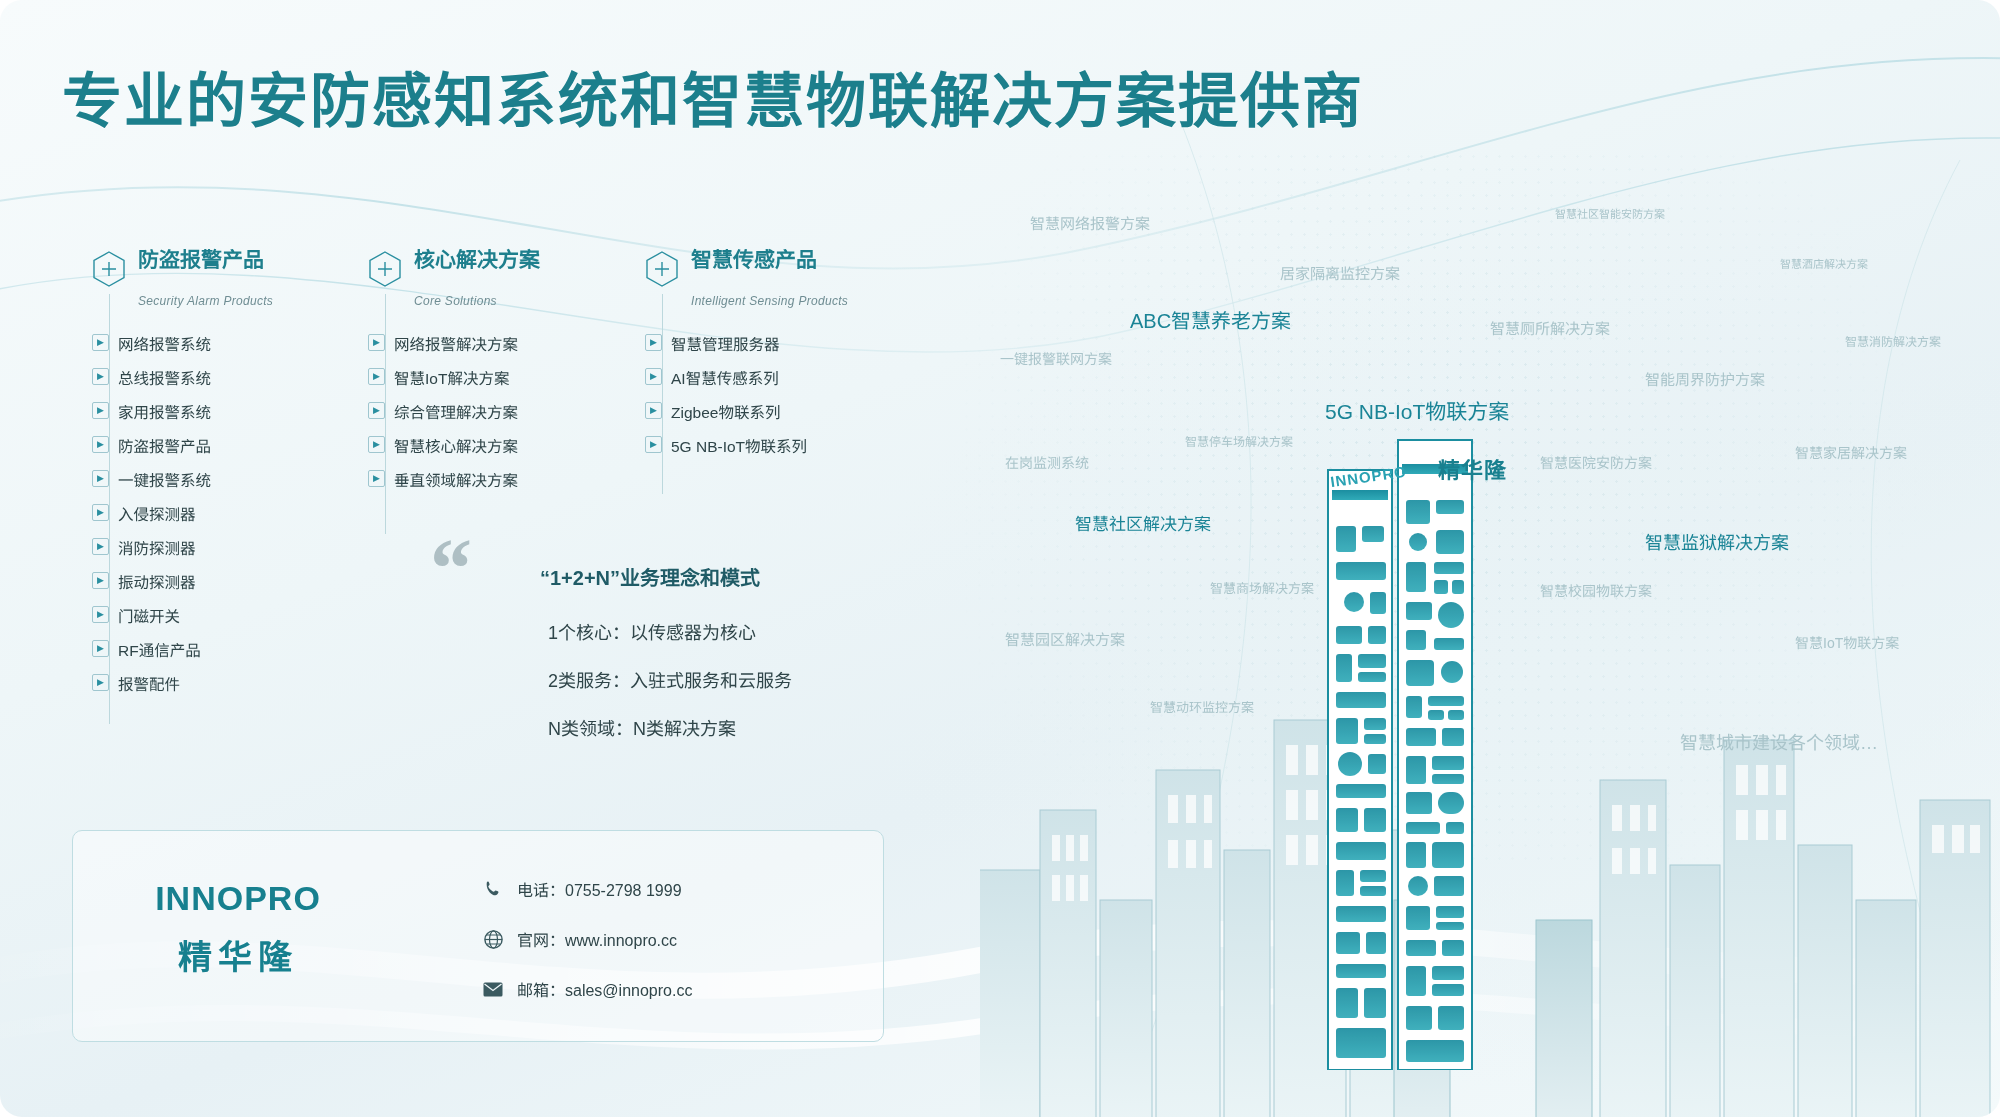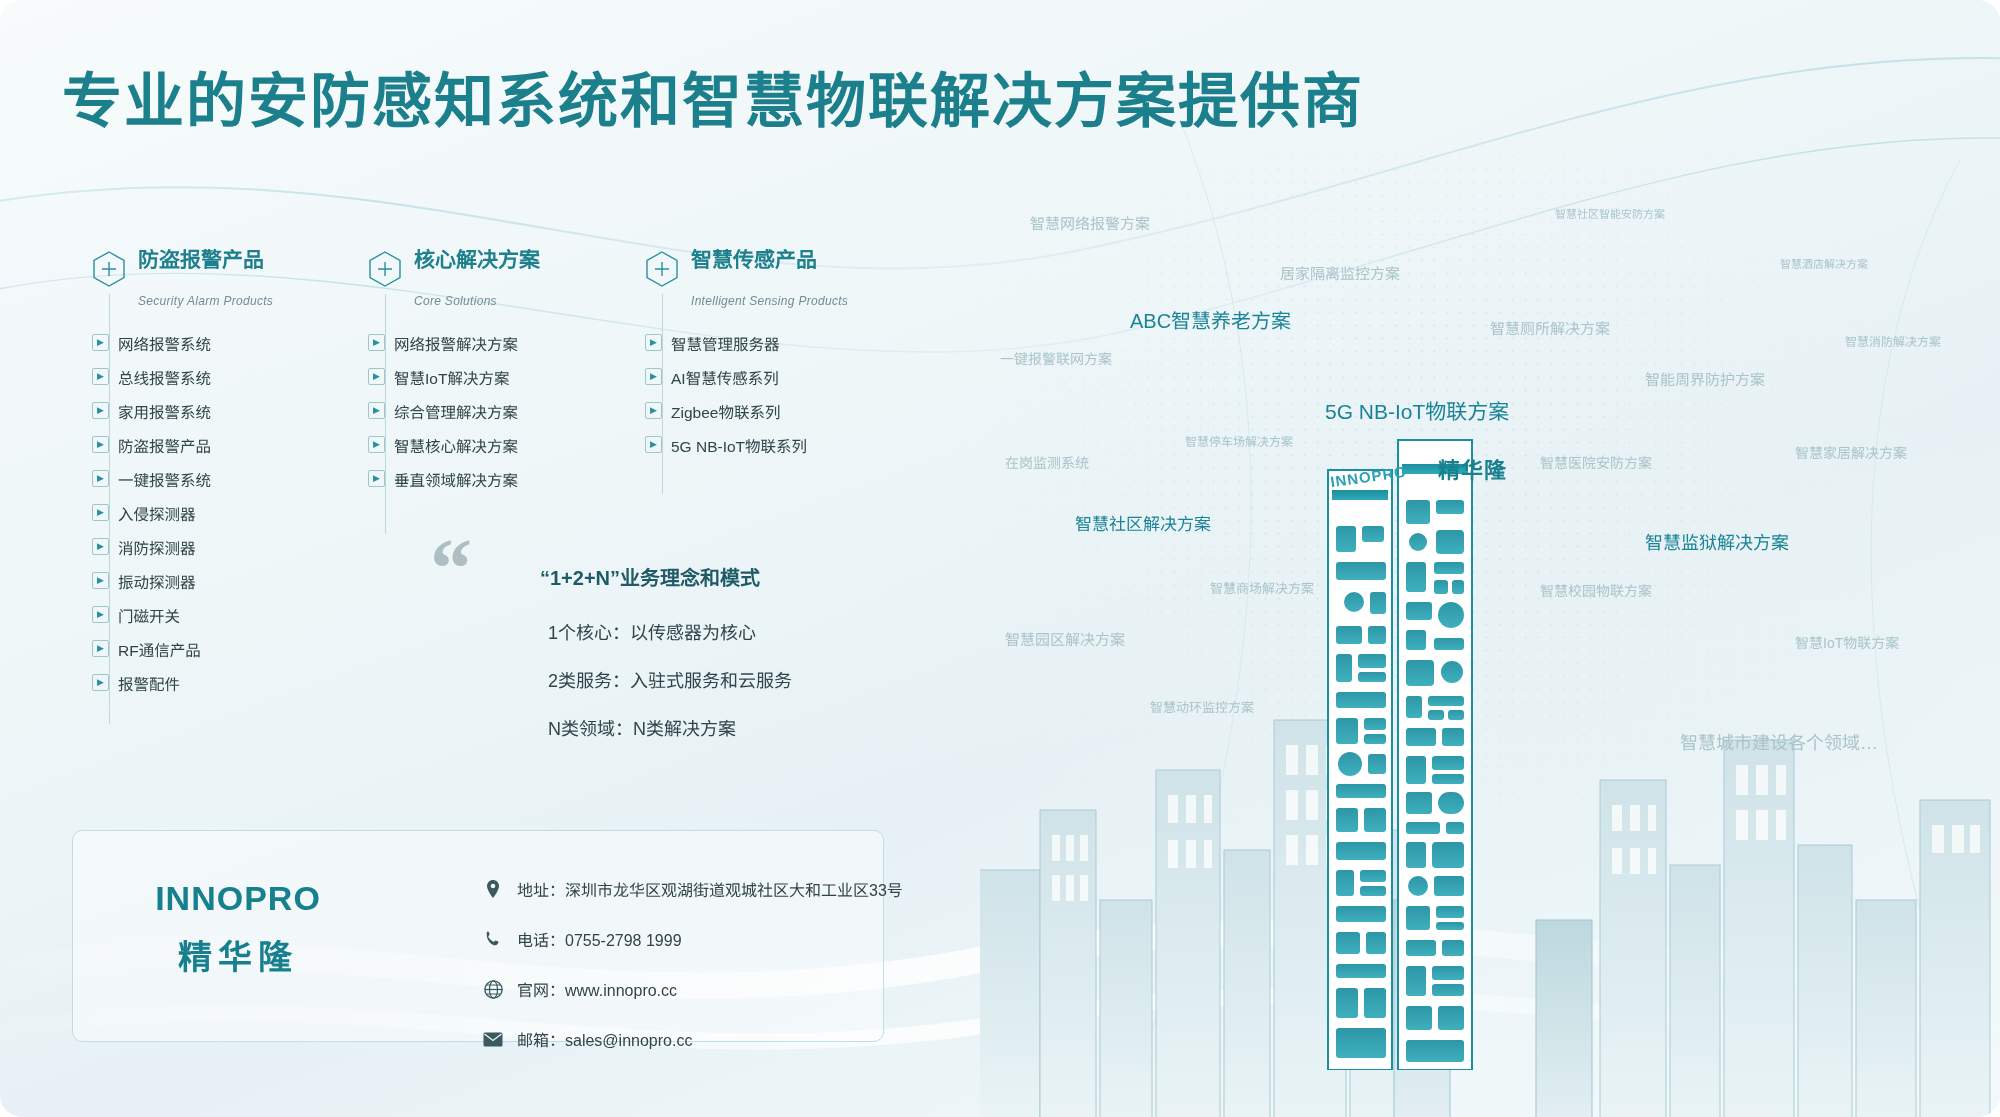--- a/index.html
+++ b/index.html
@@ -289,15 +289,6 @@
       <div class="logo-cn">精华隆</div>
     </div>
     <div class="contact">
-      <div class="crow">
-        <span class="cicon">
-          <svg width="18" height="20" viewBox="0 0 18 20">
-              <path d="M9 1c-3.3 0-6 2.7-6 6 0 4.6 6 12 6 12s6-7.4 6-12c0-3.3-2.7-6-6-6z" fill="#3b5a60"></path>
-              <circle cx="9" cy="7" r="2.3" fill="#eef6f8"></circle>
-            </svg>
-        </span>
-        <span>地址：深圳市龙华区观湖街道观城社区大和工业区33号</span>
-      </div>
       <div class="crow">
         <span class="cicon">
           <svg width="18" height="18" viewBox="0 0 18 18">

